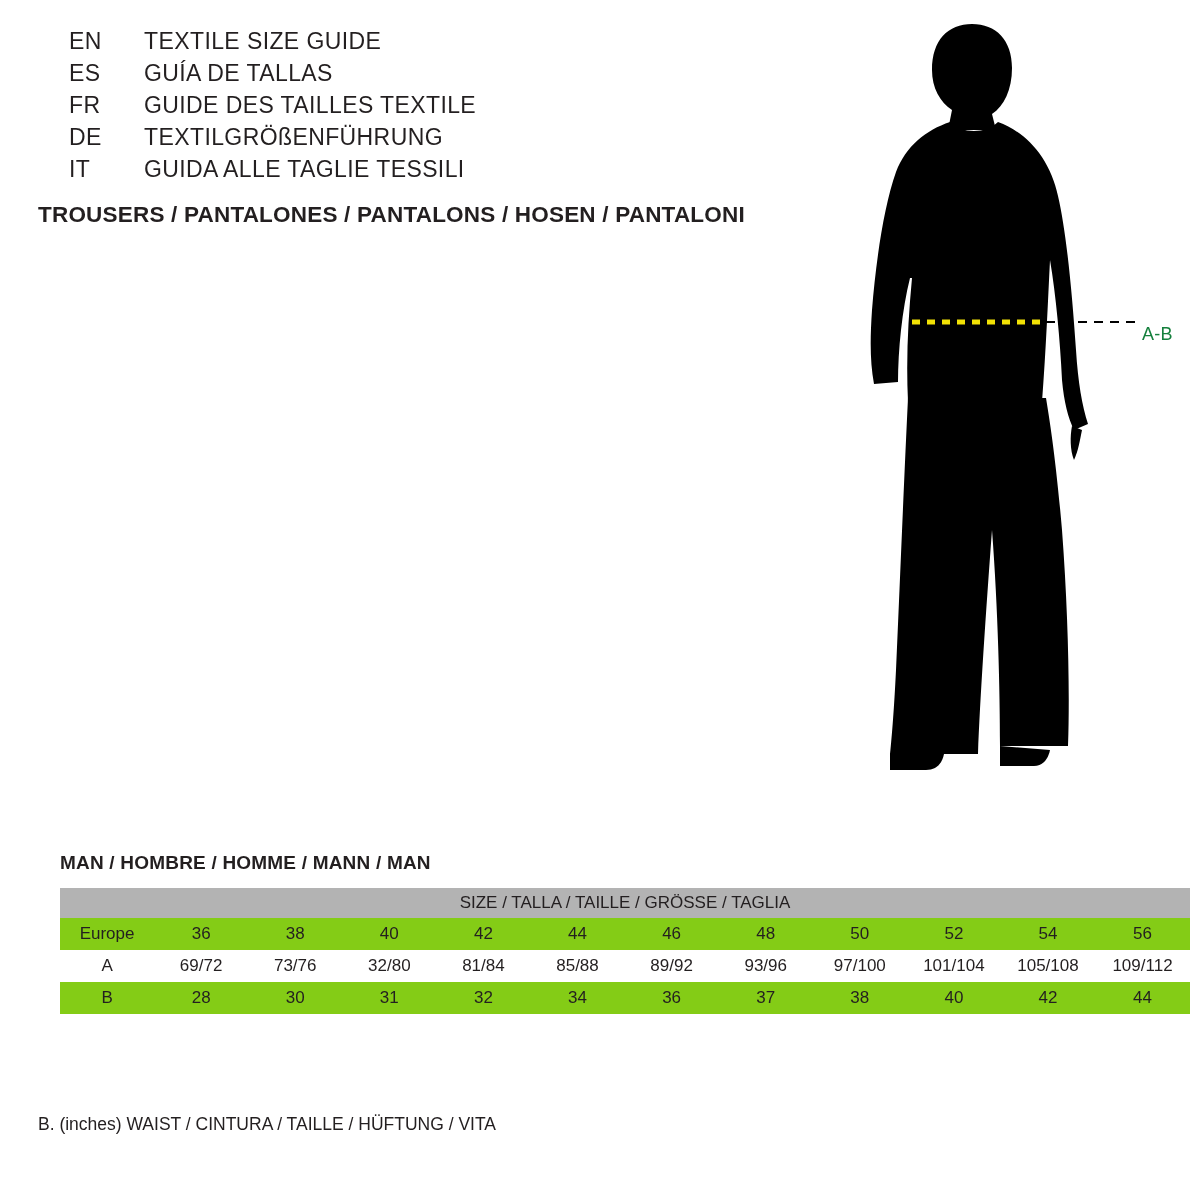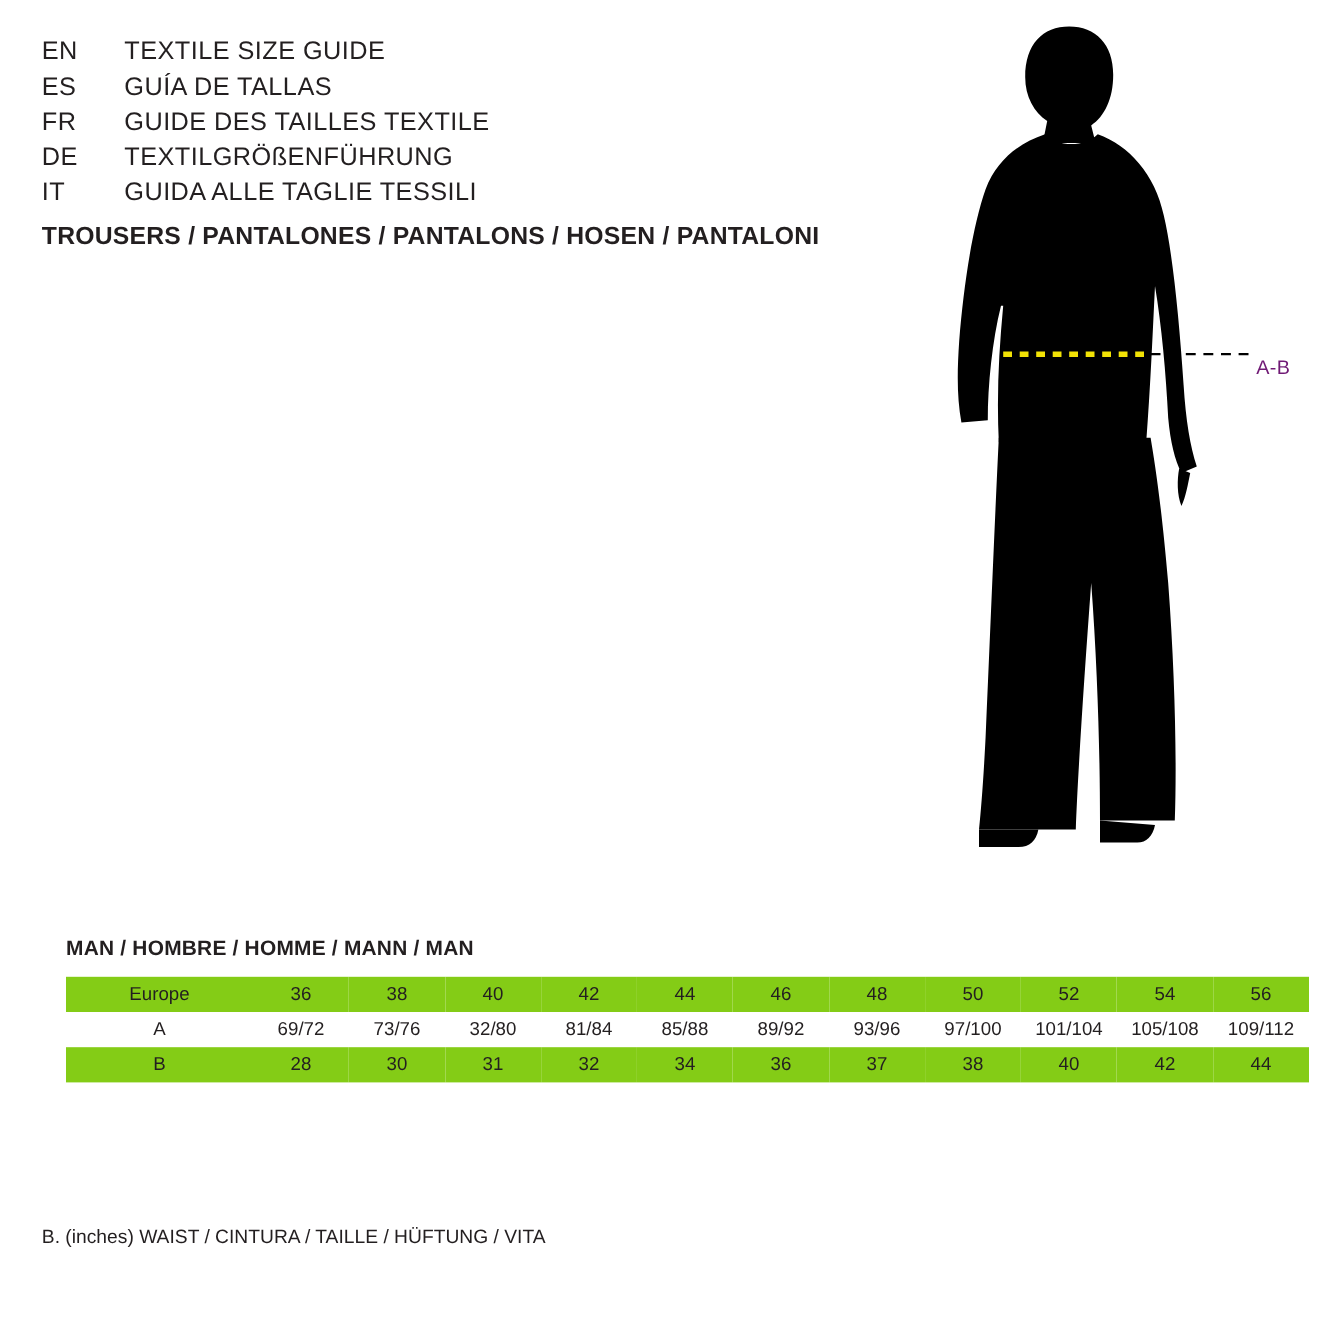--- a/index.html
+++ b/index.html
@@ -25,8 +25,9 @@
   }
   .lang-row {
     display: flex;
-    align-items: flex-end;
+    align-items: flex-start;
     height: 32px;
+    margin-left: 31px;
   }
   .lang-code {
     width: 75px;

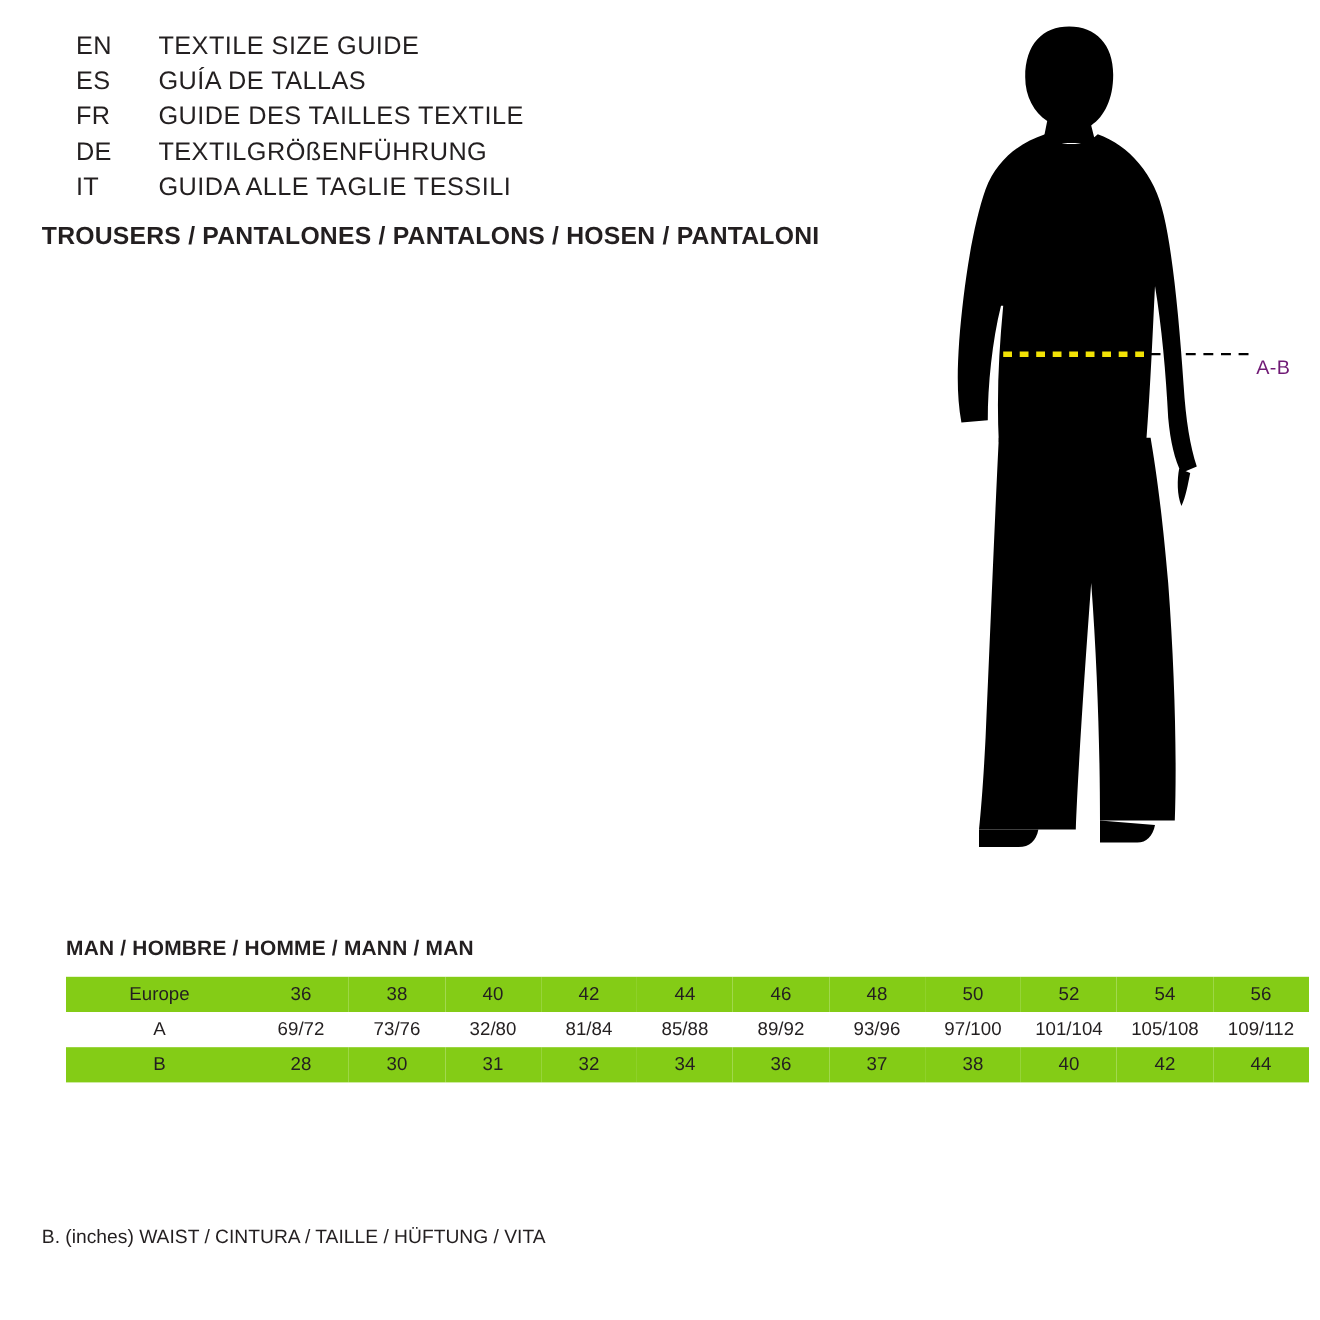--- a/index.html
+++ b/index.html
@@ -65,7 +65,7 @@
     left: 322px;
     top: 314px;
     font-size: 18px;
-    color: #701a75;
+    color: #15803d;
     letter-spacing: 0.3px;
     text-align: center;
   }

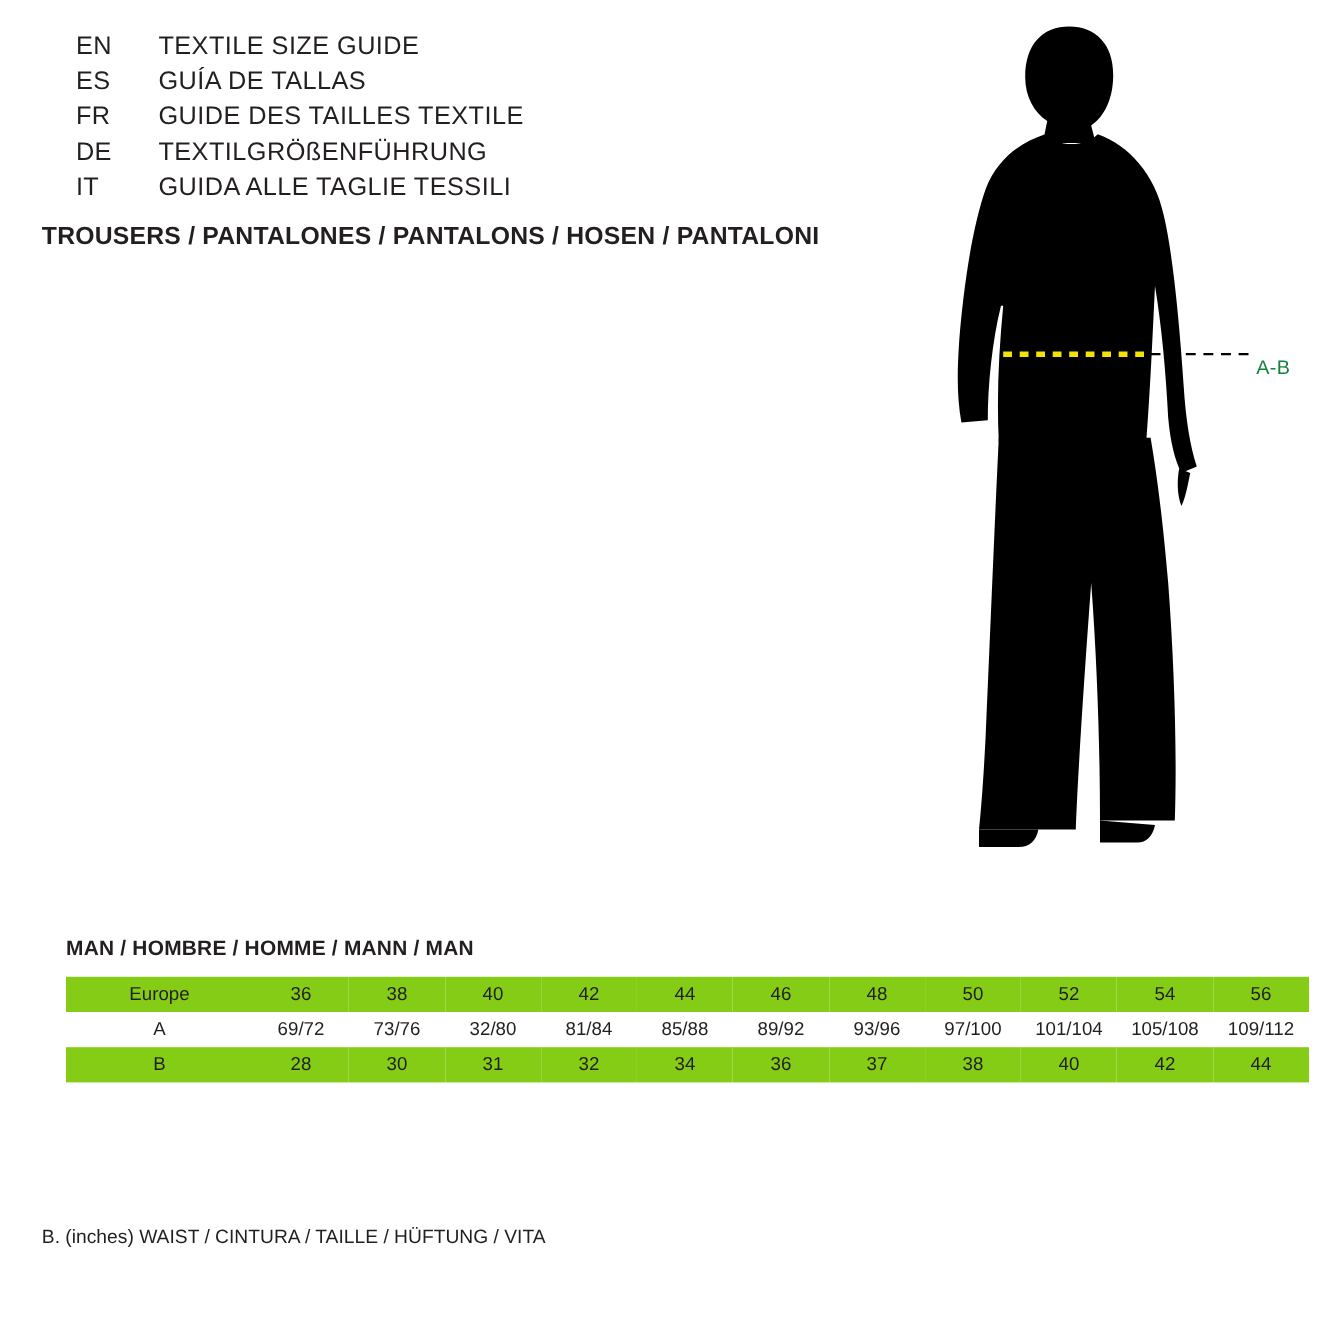--- a/index.html
+++ b/index.html
@@ -209,6 +209,9 @@
 
   <table class="size-table">
     <tbody>
+      <tr class="header-row">
+        <td class="rowlabel" colspan="12">SIZE / TALLA / TAILLE / GRÖSSE / TAGLIA</td>
+      </tr>
 
       <tr class="shade">
         <td class="rowlabel">Europe</td>

